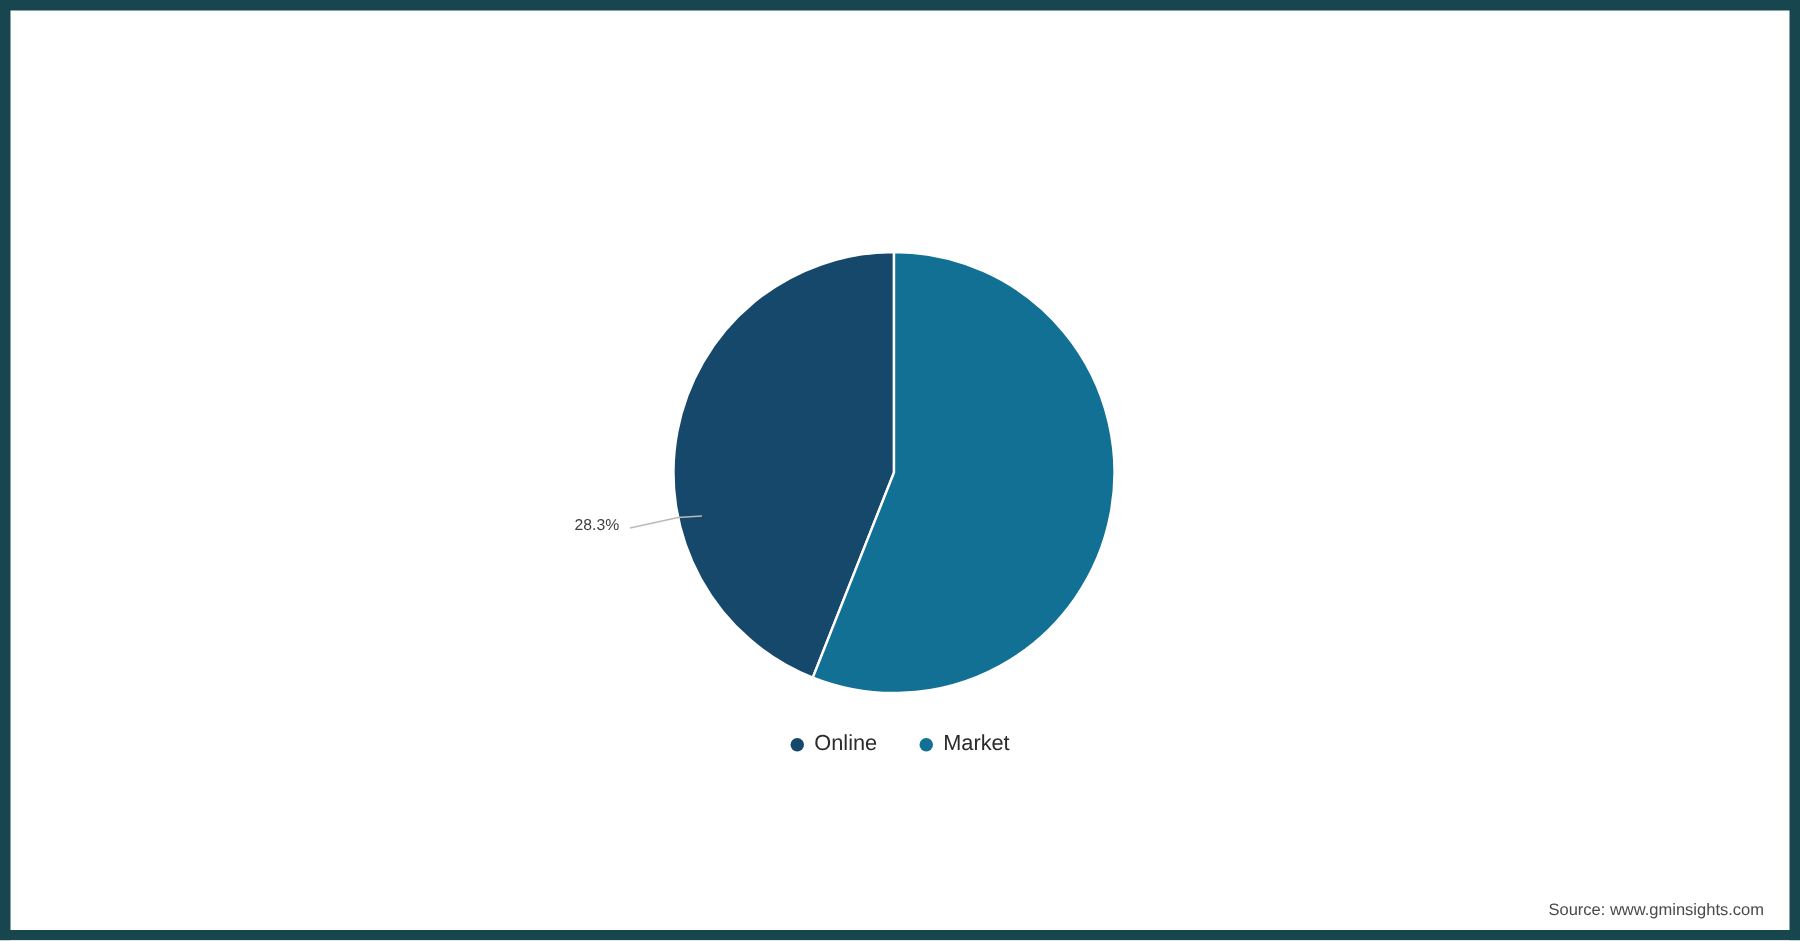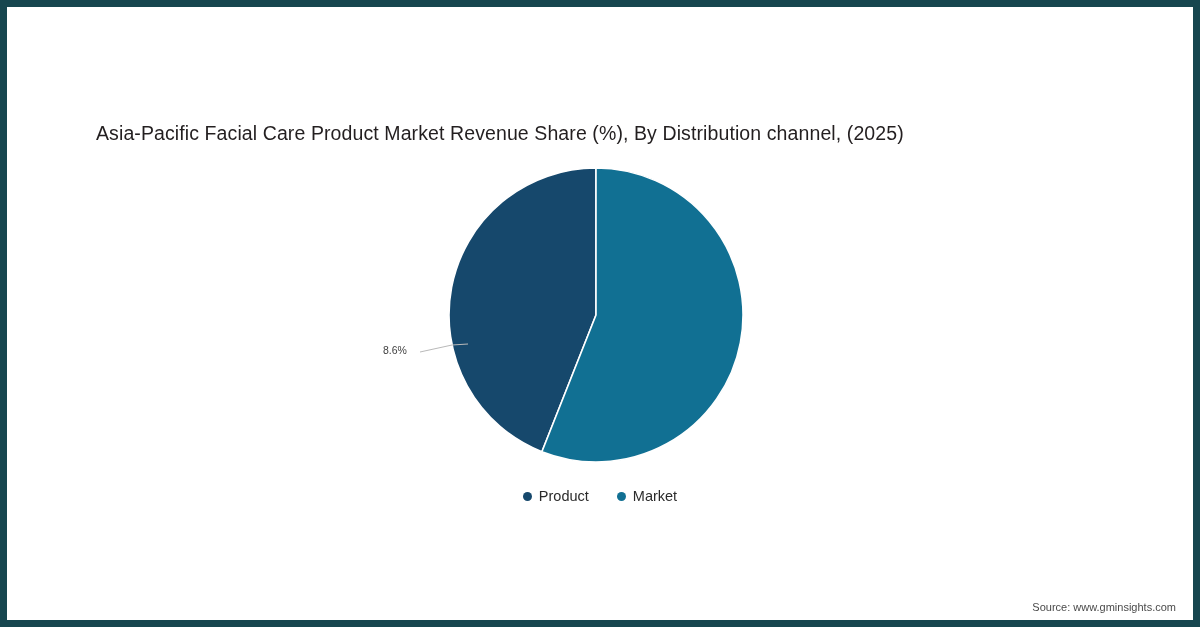--- a/index.html
+++ b/index.html
@@ -106,7 +106,6 @@
   <div class="frame-border frame-left" style="background: rgb(23, 70, 79);"></div>
   <div class="frame-border frame-right" style="background: rgb(23, 70, 79);"></div>
 
-  <div id="chart-title">Asia-Pacific Facial Care Product Market Revenue Share (%), By Distribution channel, (2025)</div>
 
   <div id="pie-wrap">
     <svg id="pie-svg" width="1200" height="627" viewBox="0 0 1200 627" xmlns="http://www.w3.org/2000/svg">

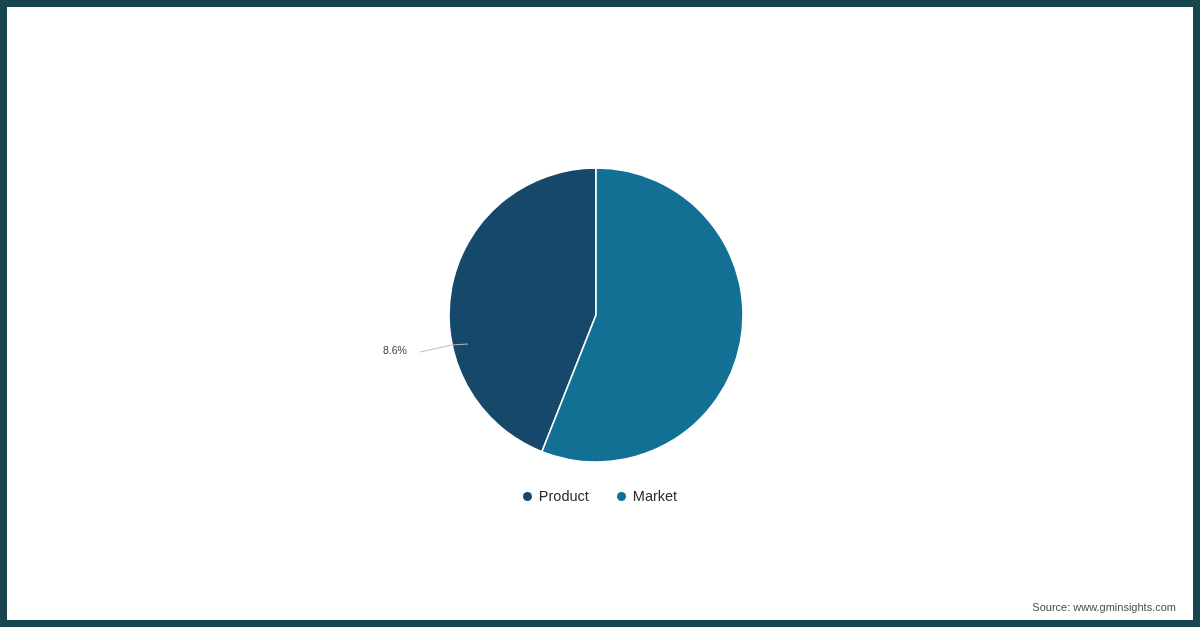--- a/index.html
+++ b/index.html
@@ -117,7 +117,7 @@
     </svg>
   </div>
 
-  <div id="label-56">8.6%</div>
+  <div id="label-56">28.3%</div>
 
   <div id="legend">
     <div class="legend-item">

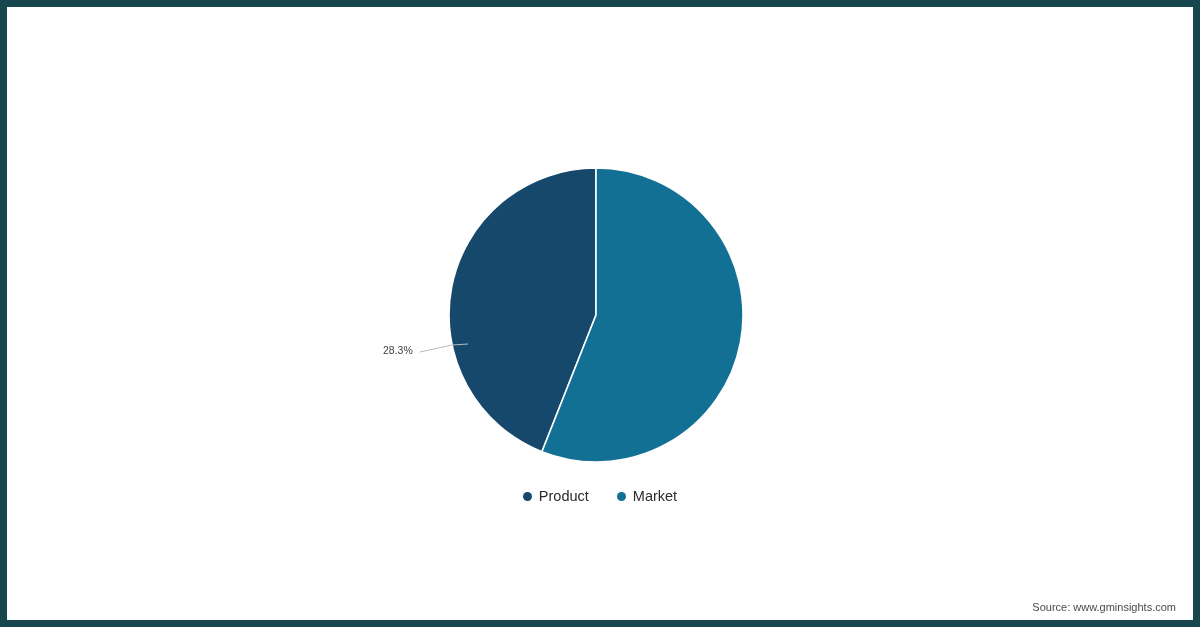--- a/index.html
+++ b/index.html
@@ -122,7 +122,7 @@
   <div id="legend">
     <div class="legend-item">
       <span class="legend-dot" id="legend-dot-0" style="background: rgb(22, 72, 108);"></span>
-      <span class="legend-label">Product</span>
+      <span class="legend-label">Online</span>
     </div>
     <div class="legend-item">
       <span class="legend-dot" id="legend-dot-1" style="background: rgb(17, 112, 147);"></span>

